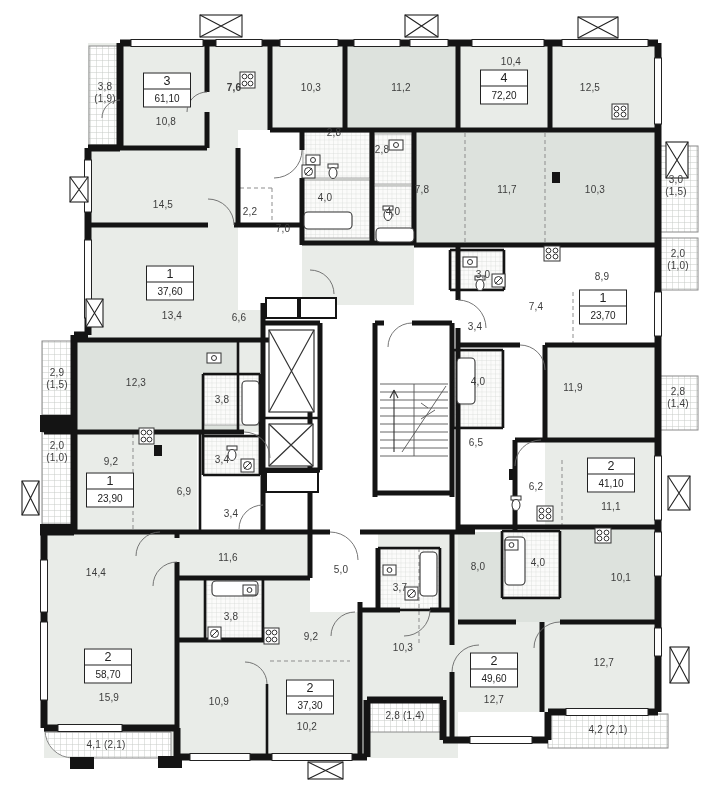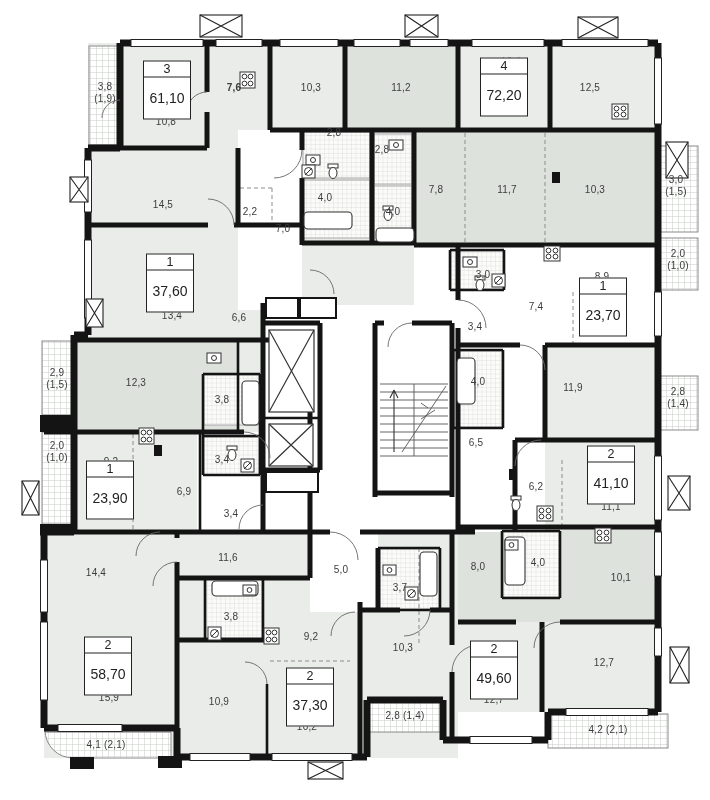--- a/index.html
+++ b/index.html
@@ -15,7 +15,7 @@
   .apt-box{position:absolute;transform:translate(-50%,-50%);background:#fff;
       border:1.4px solid #222;min-width:46px;text-align:center;color:#222;}
   .apt-num{font-size:12.5px;line-height:15px;border-bottom:1.2px solid #222;padding:0 4px;}
-  .apt-area{font-size:14px;line-height:17px;padding:12px 4px;}
+  .apt-area{font-size:10px;line-height:17px;padding:0 4px;}
 </style>
 </head>
 <body>

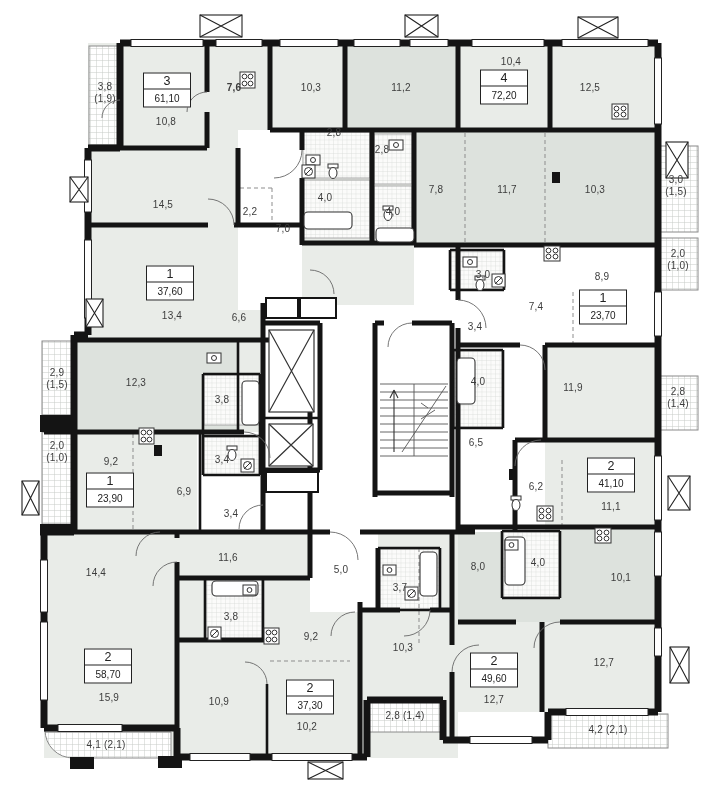--- a/index.html
+++ b/index.html
@@ -420,7 +420,7 @@
       <div class="room-label" style="left: 283px; top: 229px;">7,0</div>
       <div class="room-label" style="left: 325px; top: 198px;">4,0</div>
       <div class="room-label" style="left: 393px; top: 212px;">4,0</div>
-      <div class="room-label" style="left: 436px; top: 190px;">7,8</div>
+      <div class="room-label" style="left: 422px; top: 190px;">7,8</div>
       <div class="room-label" style="left: 507px; top: 190px;">11,7</div>
       <div class="room-label" style="left: 595px; top: 190px;">10,3</div>
       <div class="room-label" style="left: 676px; top: 186px;">3,0

